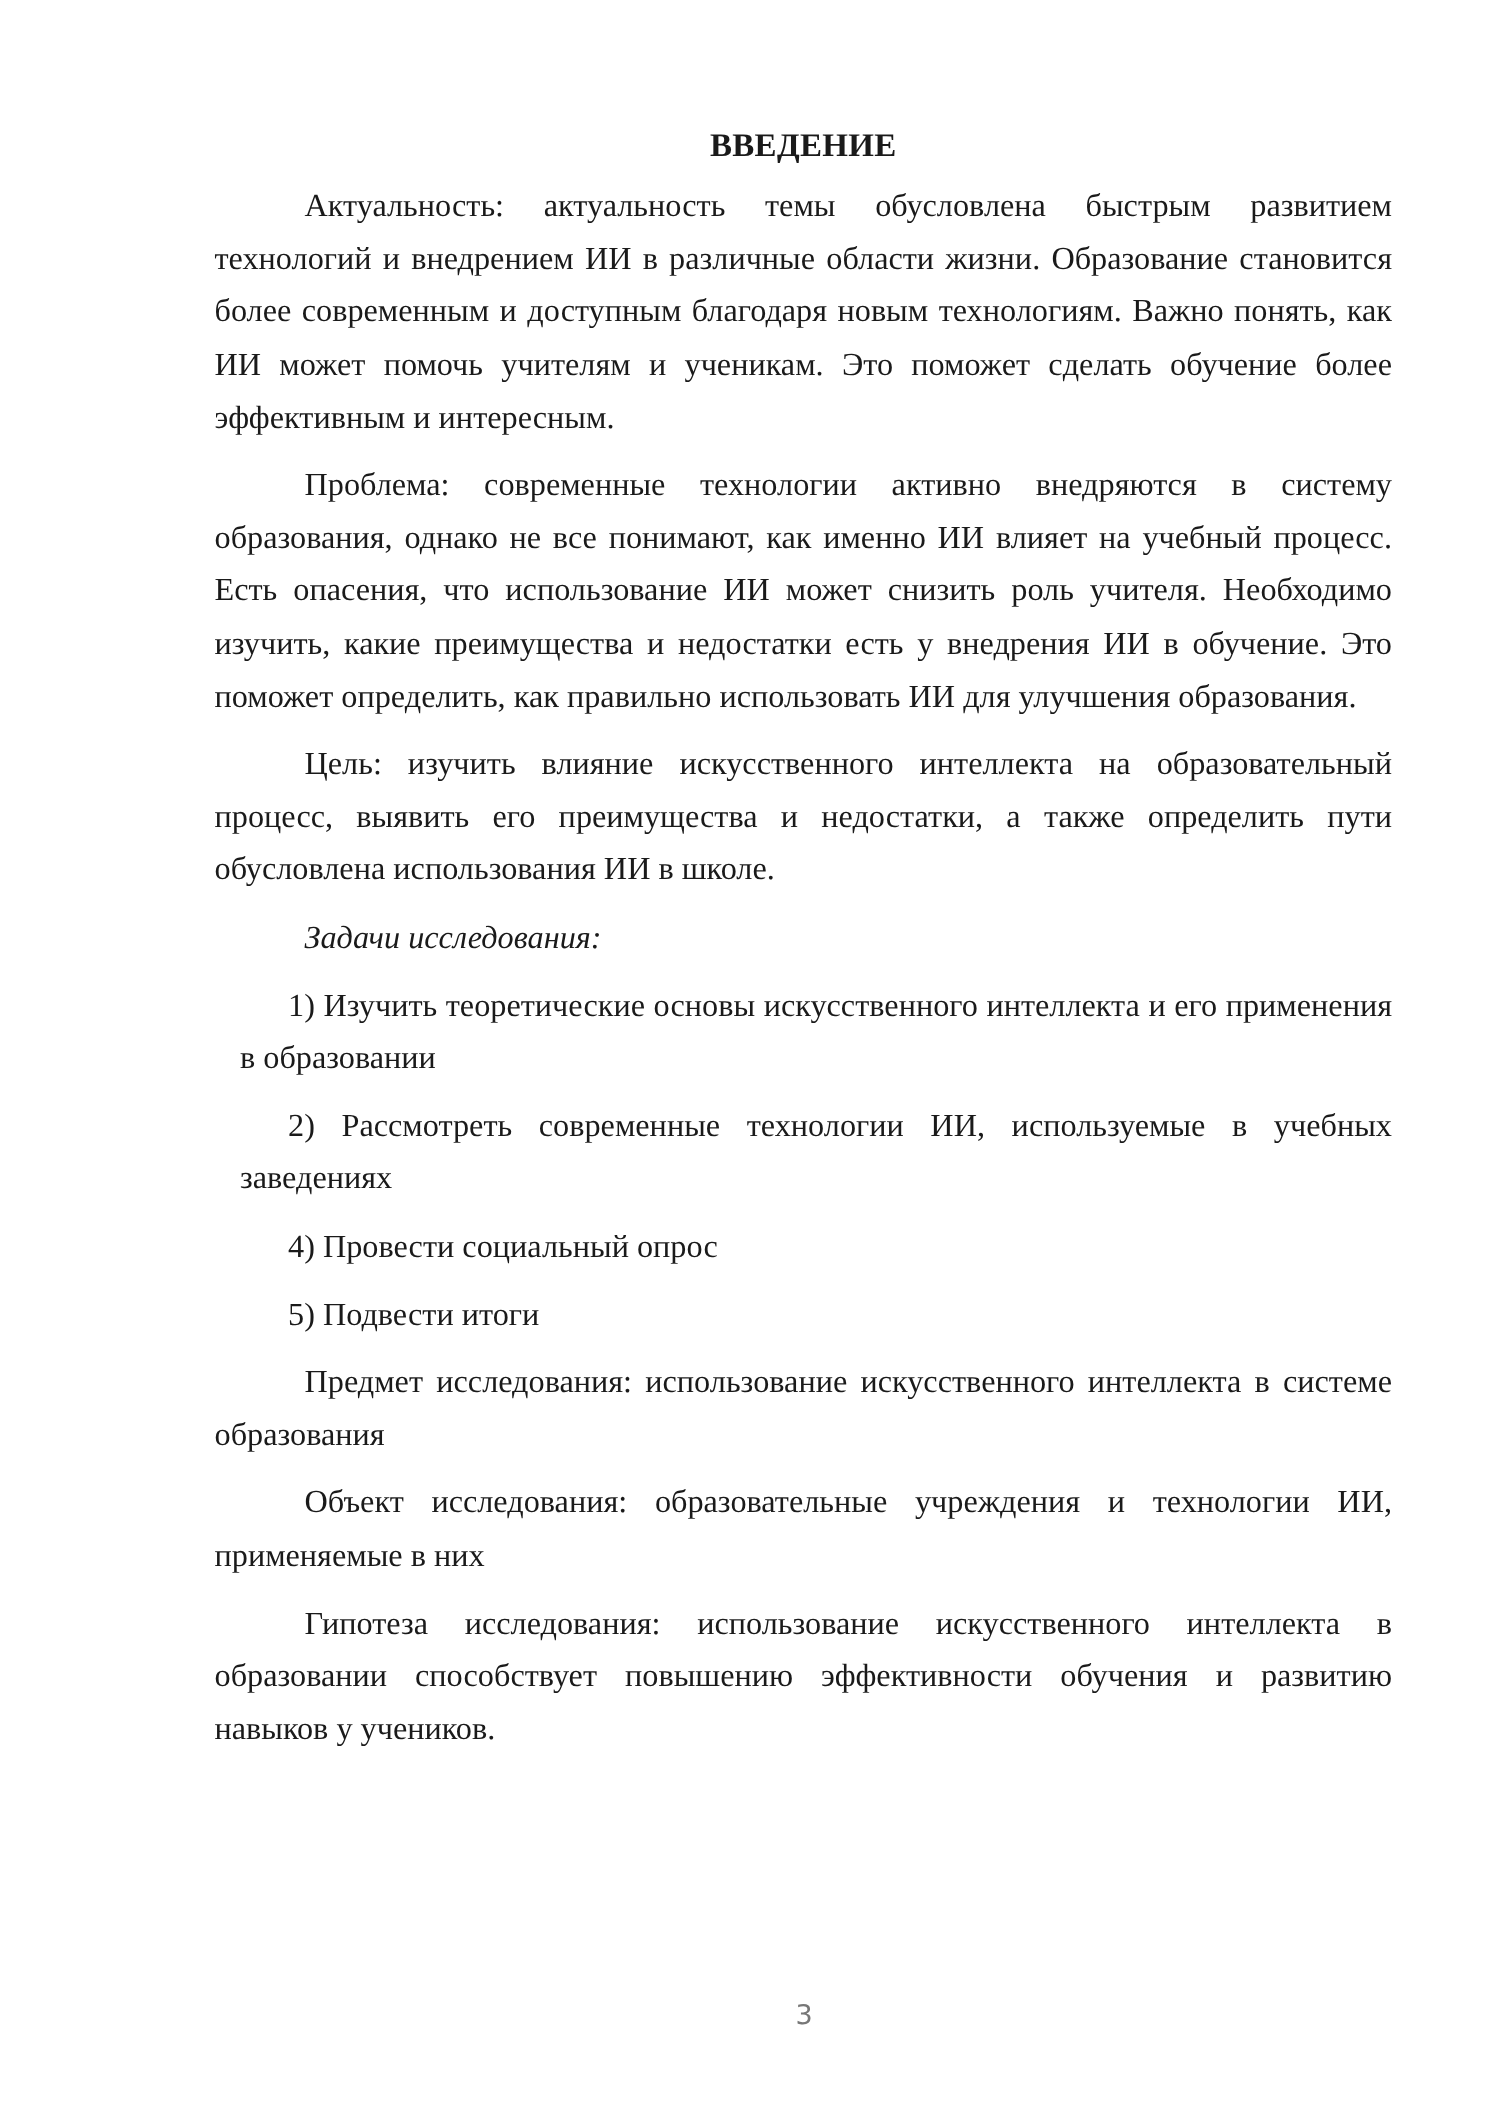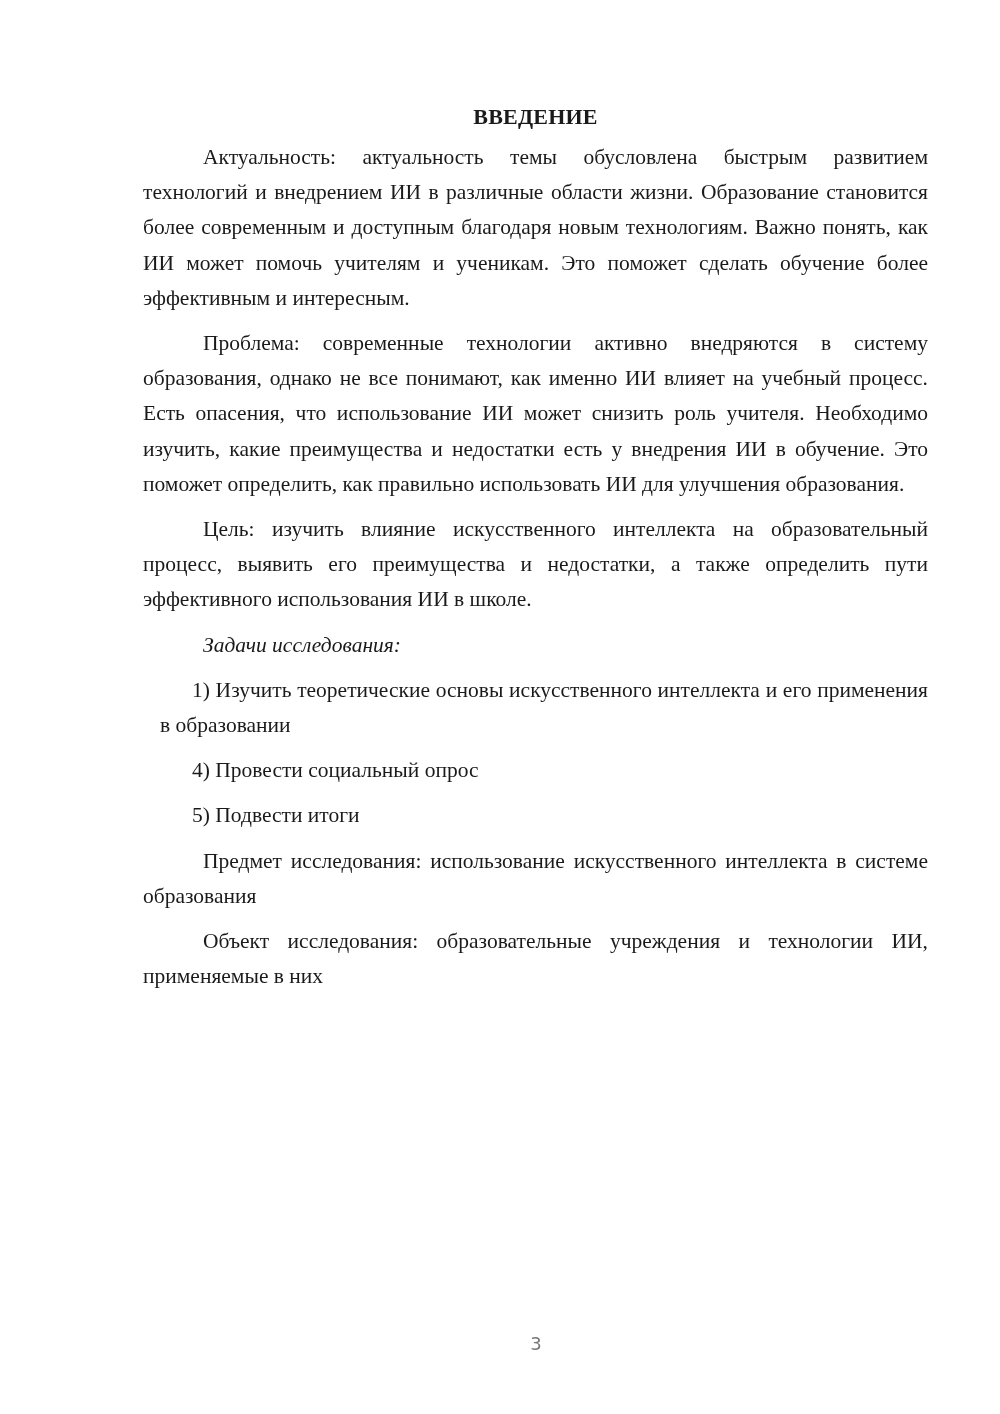--- a/index.html
+++ b/index.html
@@ -18,7 +18,7 @@
     .page {
       position: absolute;
       left: 143px;
-      top: 100px;
+      top: 80px;
       width: 785px;
     }
     .title {

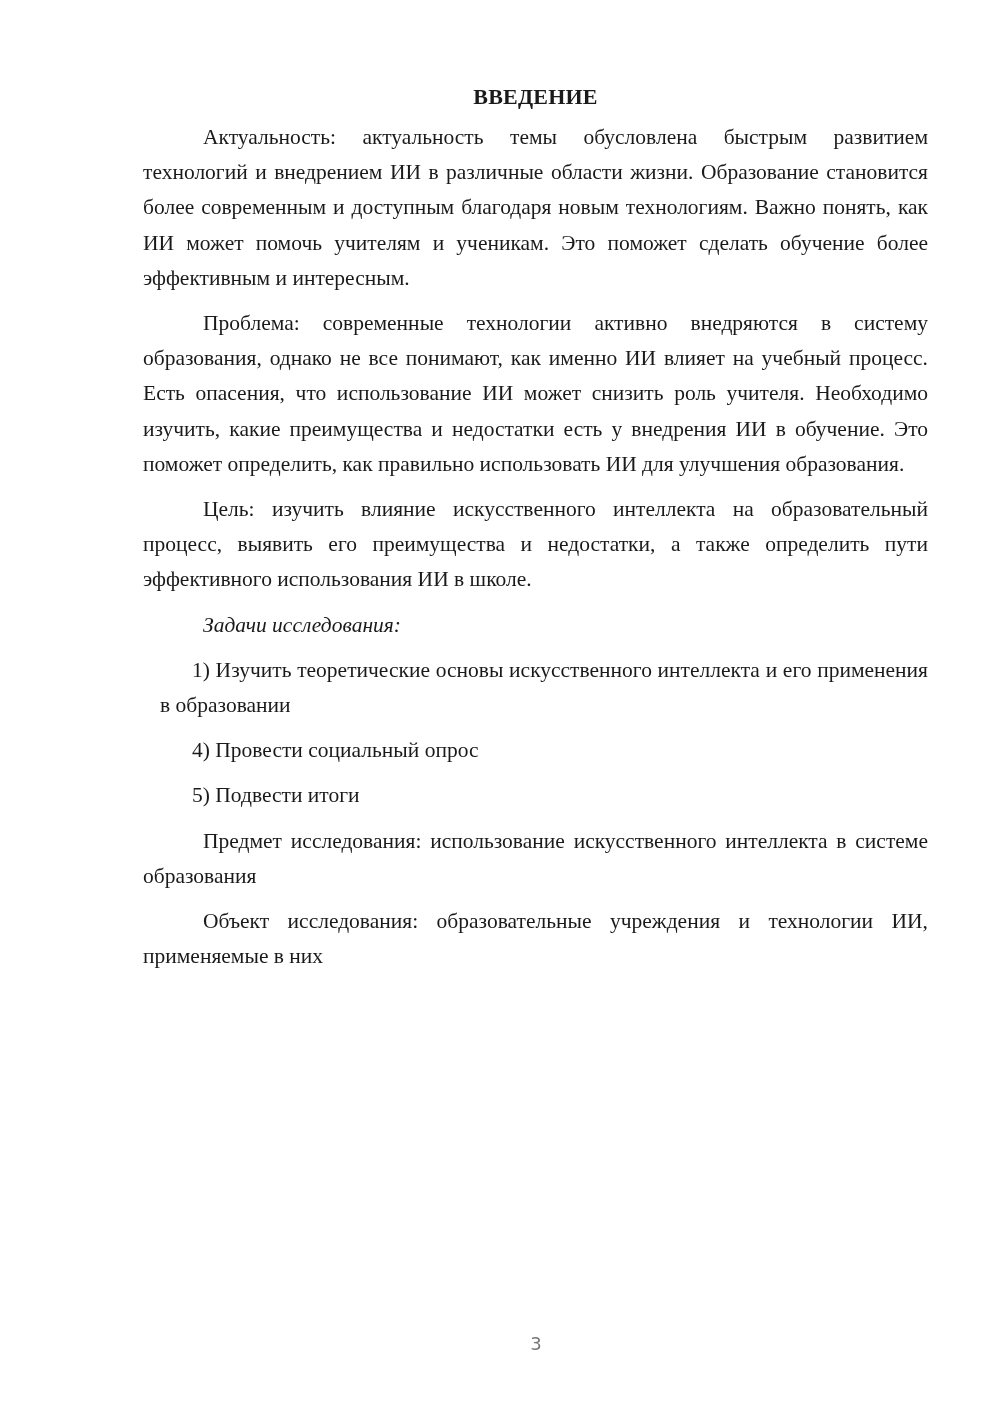--- a/index.html
+++ b/index.html
@@ -73,7 +73,7 @@
 
   <p class="para">Проблема: современные технологии активно внедряются в систему образования, однако не все понимают, как именно ИИ влияет на учебный процесс. Есть опасения, что использование ИИ может снизить роль учителя. Необходимо изучить, какие преимущества и недостатки есть у внедрения ИИ в обучение. Это поможет определить, как правильно использовать ИИ для улучшения образования.</p>
 
-  <p class="para">Цель: изучить влияние искусственного интеллекта на образовательный процесс, выявить его преимущества и недостатки, а также определить пути эффективного использования ИИ в школе.</p>
+  <p class="para">Цель: изучить влияние искусственного интеллекта на образовательный процесс, выявить его преимущества и недостатки, а также определить пути обусловлена использования ИИ в школе.</p>
 
   <p class="label-only">Задачи исследования:</p>
 

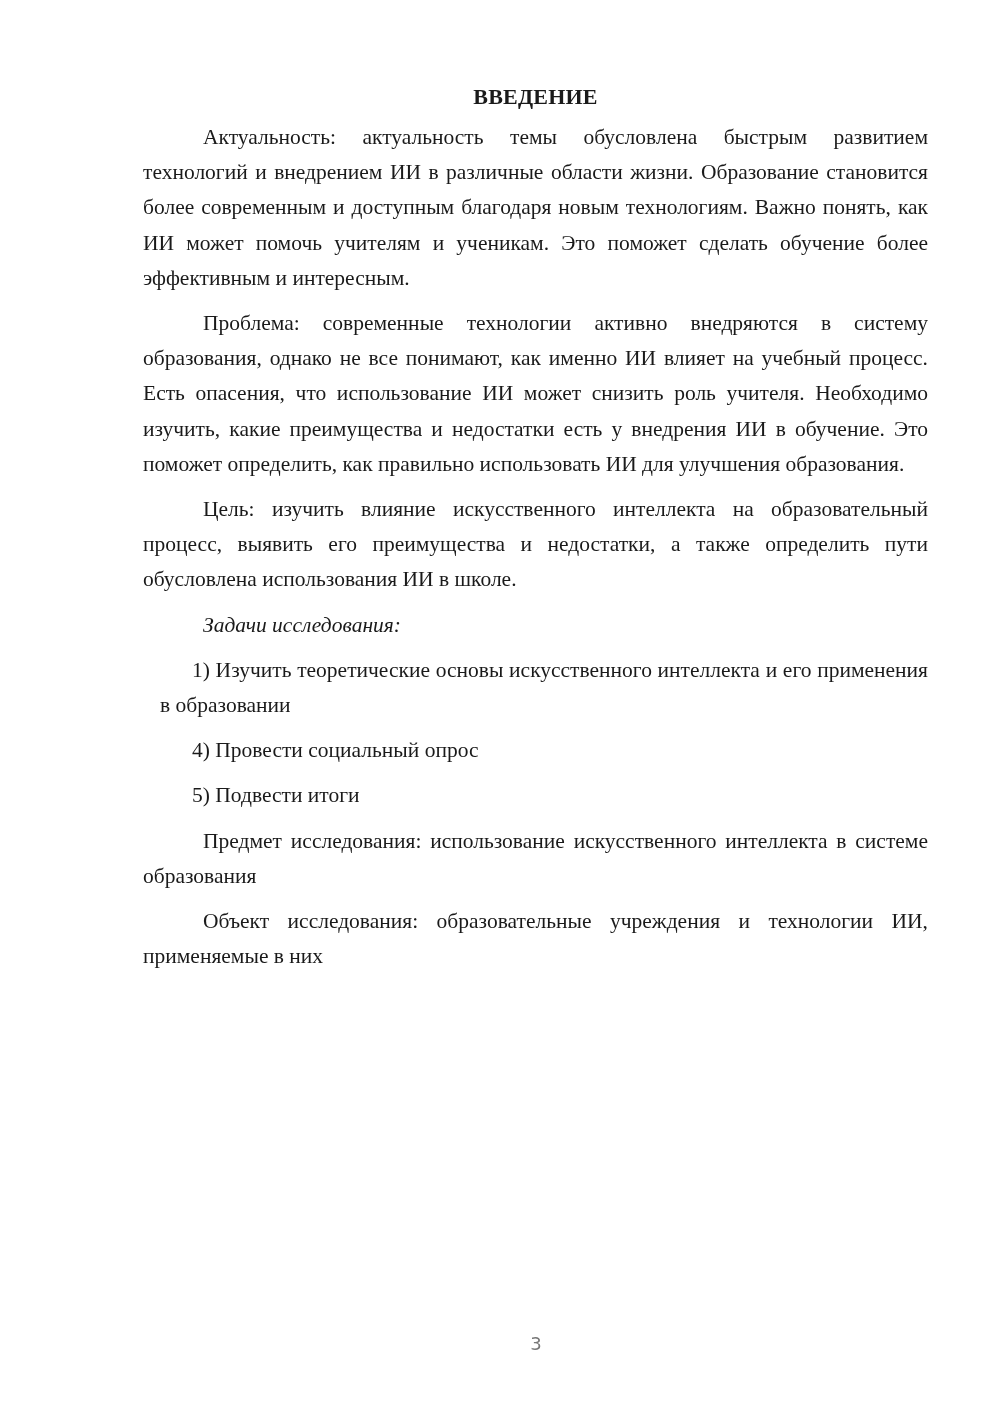--- a/index.html
+++ b/index.html
@@ -79,6 +79,7 @@
 
   <div>
     <p class="task">1) Изучить теоретические основы искусственного интеллекта и его применения в образовании</p>
+    <p class="task">2) Рассмотреть современные технологии ИИ, используемые в учебных заведениях</p>
     <p class="task">4) Провести социальный опрос</p>
     <p class="task">5) Подвести итоги</p>
   </div>

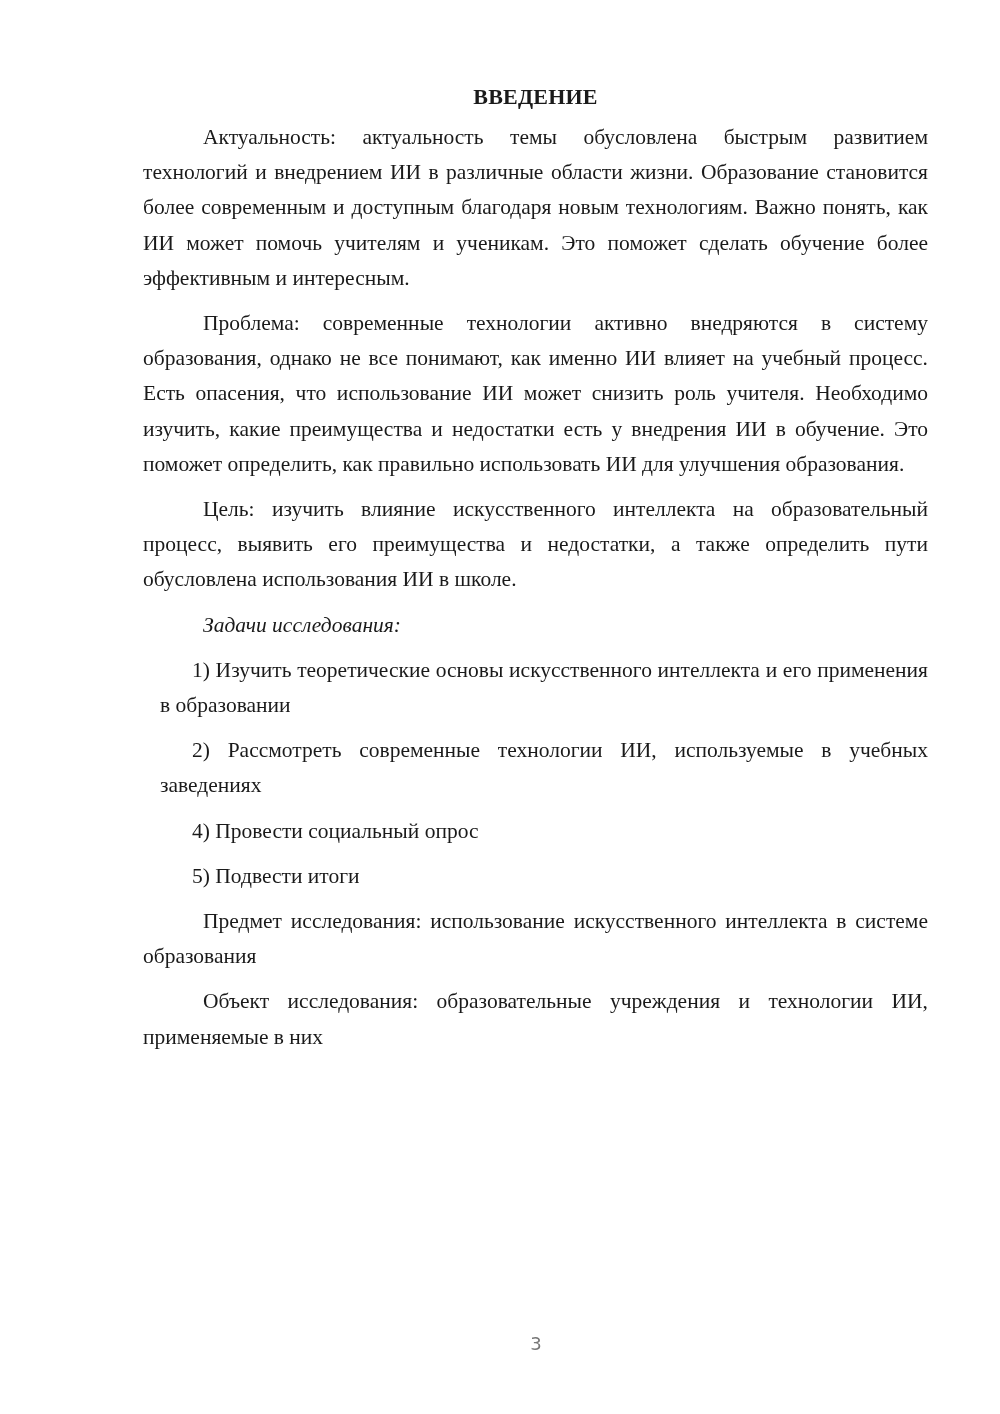--- a/index.html
+++ b/index.html
@@ -88,6 +88,7 @@
 
   <p class="para">Объект исследования: образовательные учреждения и технологии ИИ, применяемые в них</p>
 
+  <p class="para">Гипотеза исследования: использование искусственного интеллекта в образовании способствует повышению эффективности обучения и развитию навыков у учеников.</p>
 </div>
 
 <div class="page-number">3</div>

